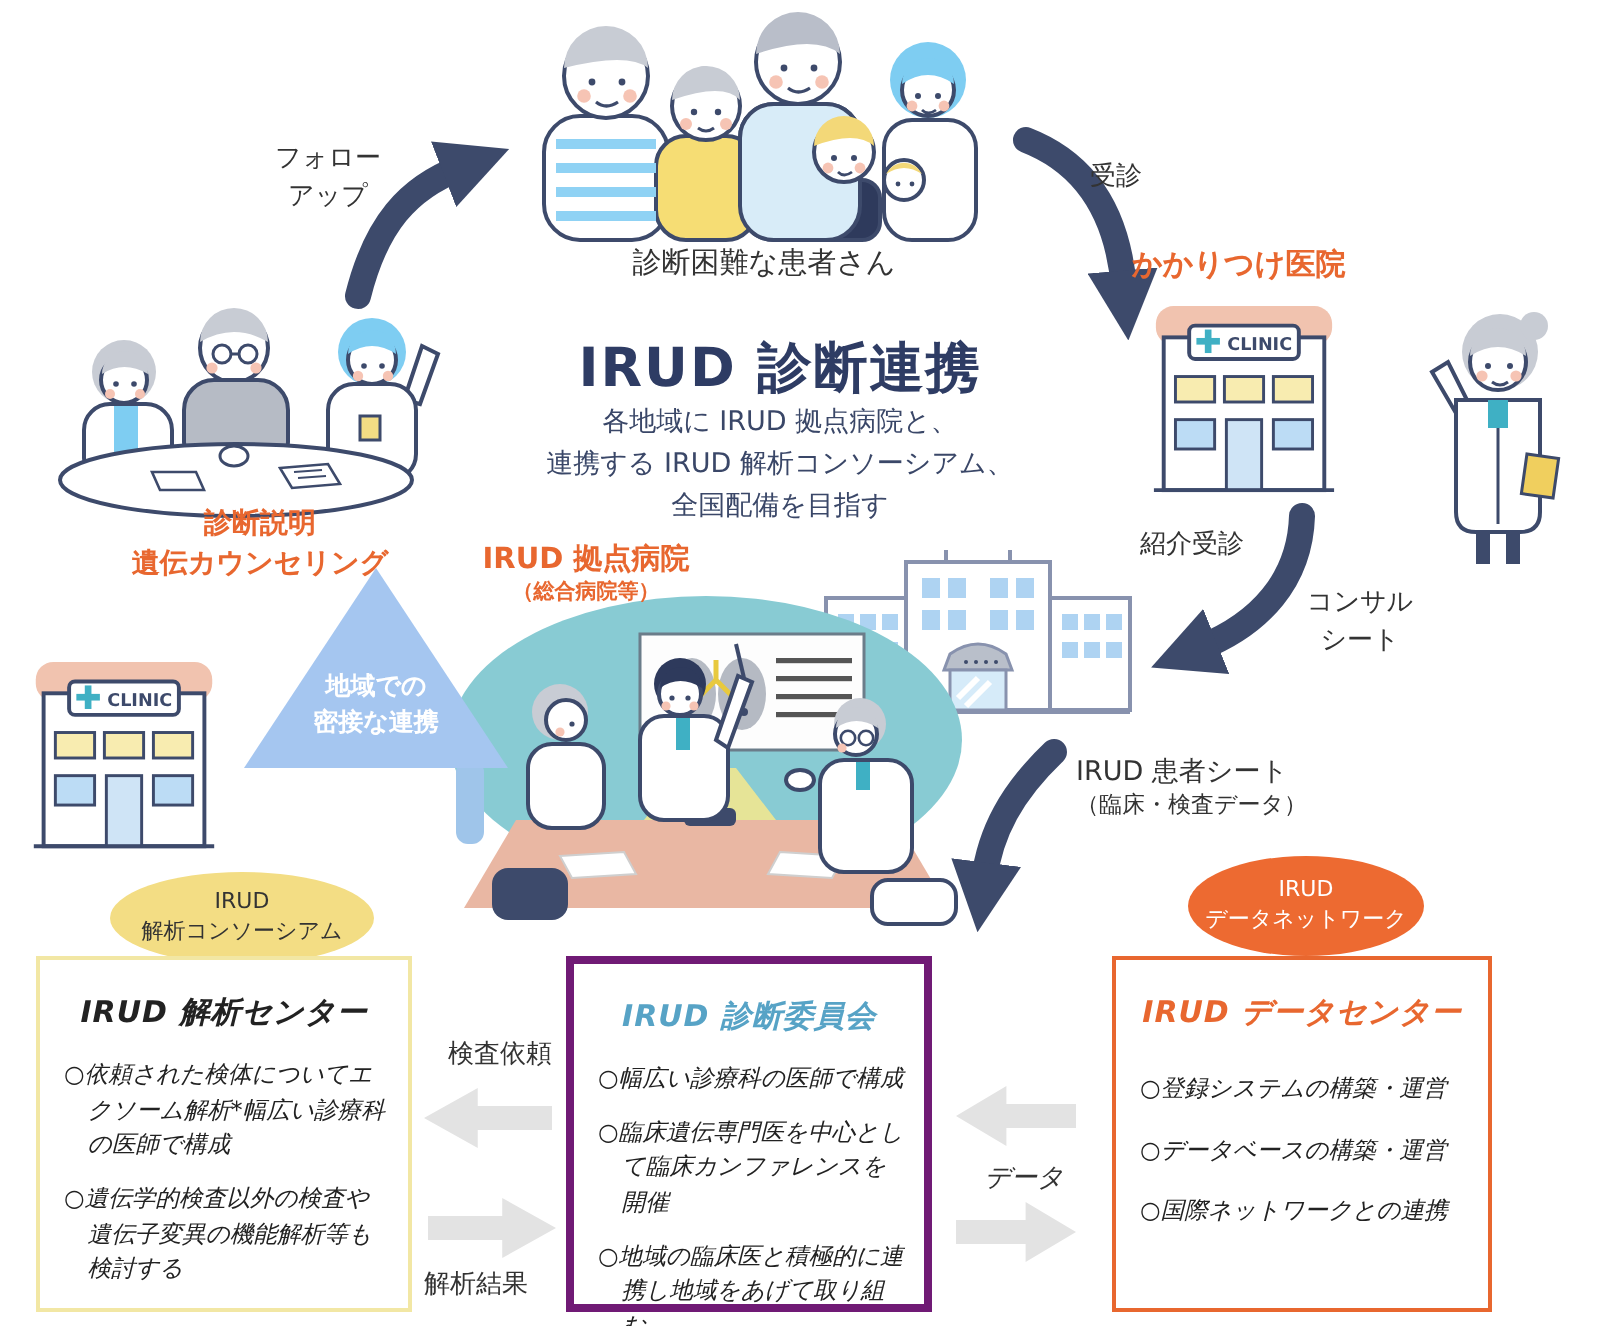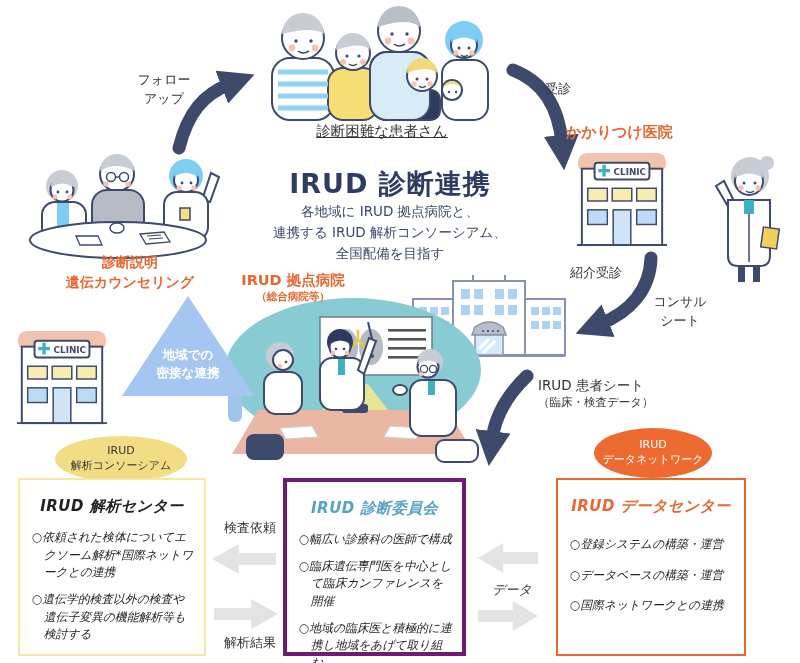--- a/index.html
+++ b/index.html
@@ -17,7 +17,7 @@
   #visit-label { left:545px; top:80px; }
   #referral-label { left:570px; top:264px; }
   #consult-label { left:640px; top:293px; width:80px; text-align:center; }
-  #patients-label { left:266px; top:122px; width:232px; text-align:center; font-size:14.5px; color:#333; font-weight:500;text-decoration:underline; }
+  #patients-label { left:266px; top:122px; width:232px; text-align:center; font-size:14.5px; color:#333; font-weight:500; }
   #patient-sheet-label { left:538px; top:377px; color:#333; }
   #patient-sheet-label .l1 { font-size:13.5px; }
   #patient-sheet-label .l2 { font-size:11.5px; }

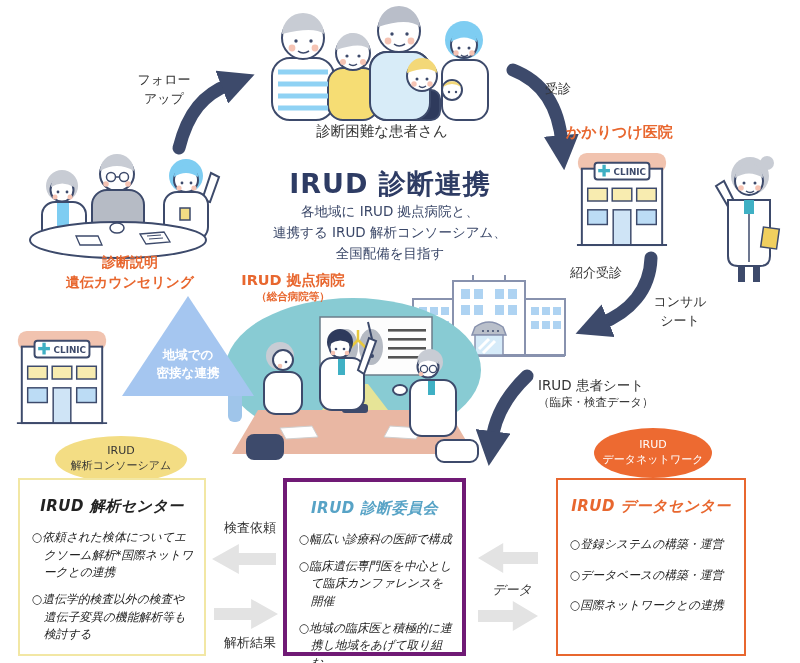--- a/index.html
+++ b/index.html
@@ -29,7 +29,7 @@
   #hub-label .l1 { font-size:14.5px; }
   #hub-label .l2 { font-size:10.5px; }
 
-  #triangle { left:122px; top:296px; width:132px; height:100px; background:#a5c6f0;
+  #triangle { left:122px; top:284px; width:132px; height:100px; background:#a5c6f0;
     clip-path:polygon(50% 0,100% 100%,0 100%); display:flex; flex-direction:column;
     justify-content:flex-end; align-items:center; padding-bottom:13px; color:#fff;
     font-size:12.5px; font-weight:600; line-height:1.5; text-align:center; }

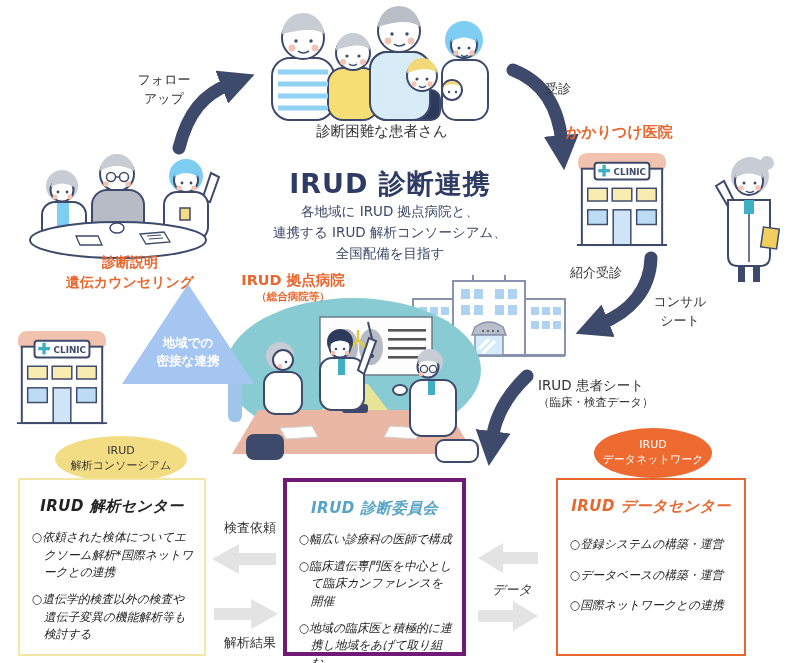--- a/index.html
+++ b/index.html
@@ -383,7 +383,7 @@
   <div class="abs infobox" id="box-analysis">
     <div class="bx-title">IRUD 解析センター</div>
     <div class="items">
-      <div>○依頼された検体についてエクソーム解析*国際ネットワークとの連携</div>
+      <div>○依頼された検体についてエクソーム解析*幅広い診療科の医師で構成</div>
       <div>○遺伝学的検査以外の検査や遺伝子変異の機能解析等も検討する</div>
     </div>
   </div>

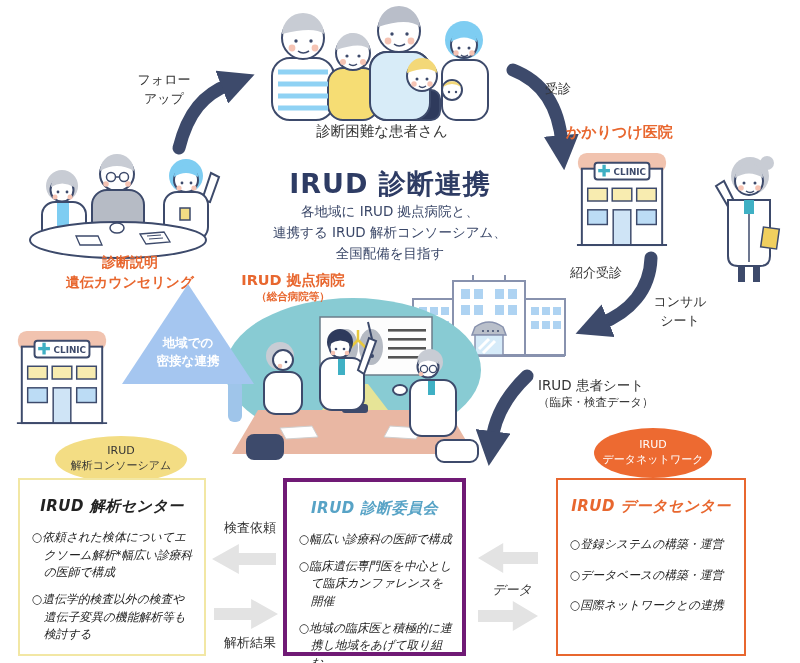--- a/index.html
+++ b/index.html
@@ -59,7 +59,7 @@
   #arrow-left-2  { left:478px; top:543px; width:60px; height:30px; }
   #arrow-right-2 { left:478px; top:601px; width:60px; height:30px; }
   #test-request-label { left:212px; top:519px; width:76px; text-align:center; }
-  #analysis-result-label { left:212px; top:634px; width:76px; text-align:center; }
+  #analysis-result-label { left:212px; top:634px; width:76px; text-align:left; }
   #data-label { left:486px; top:581px; width:52px; text-align:center; font-style:italic; }
 </style>
 </head>

